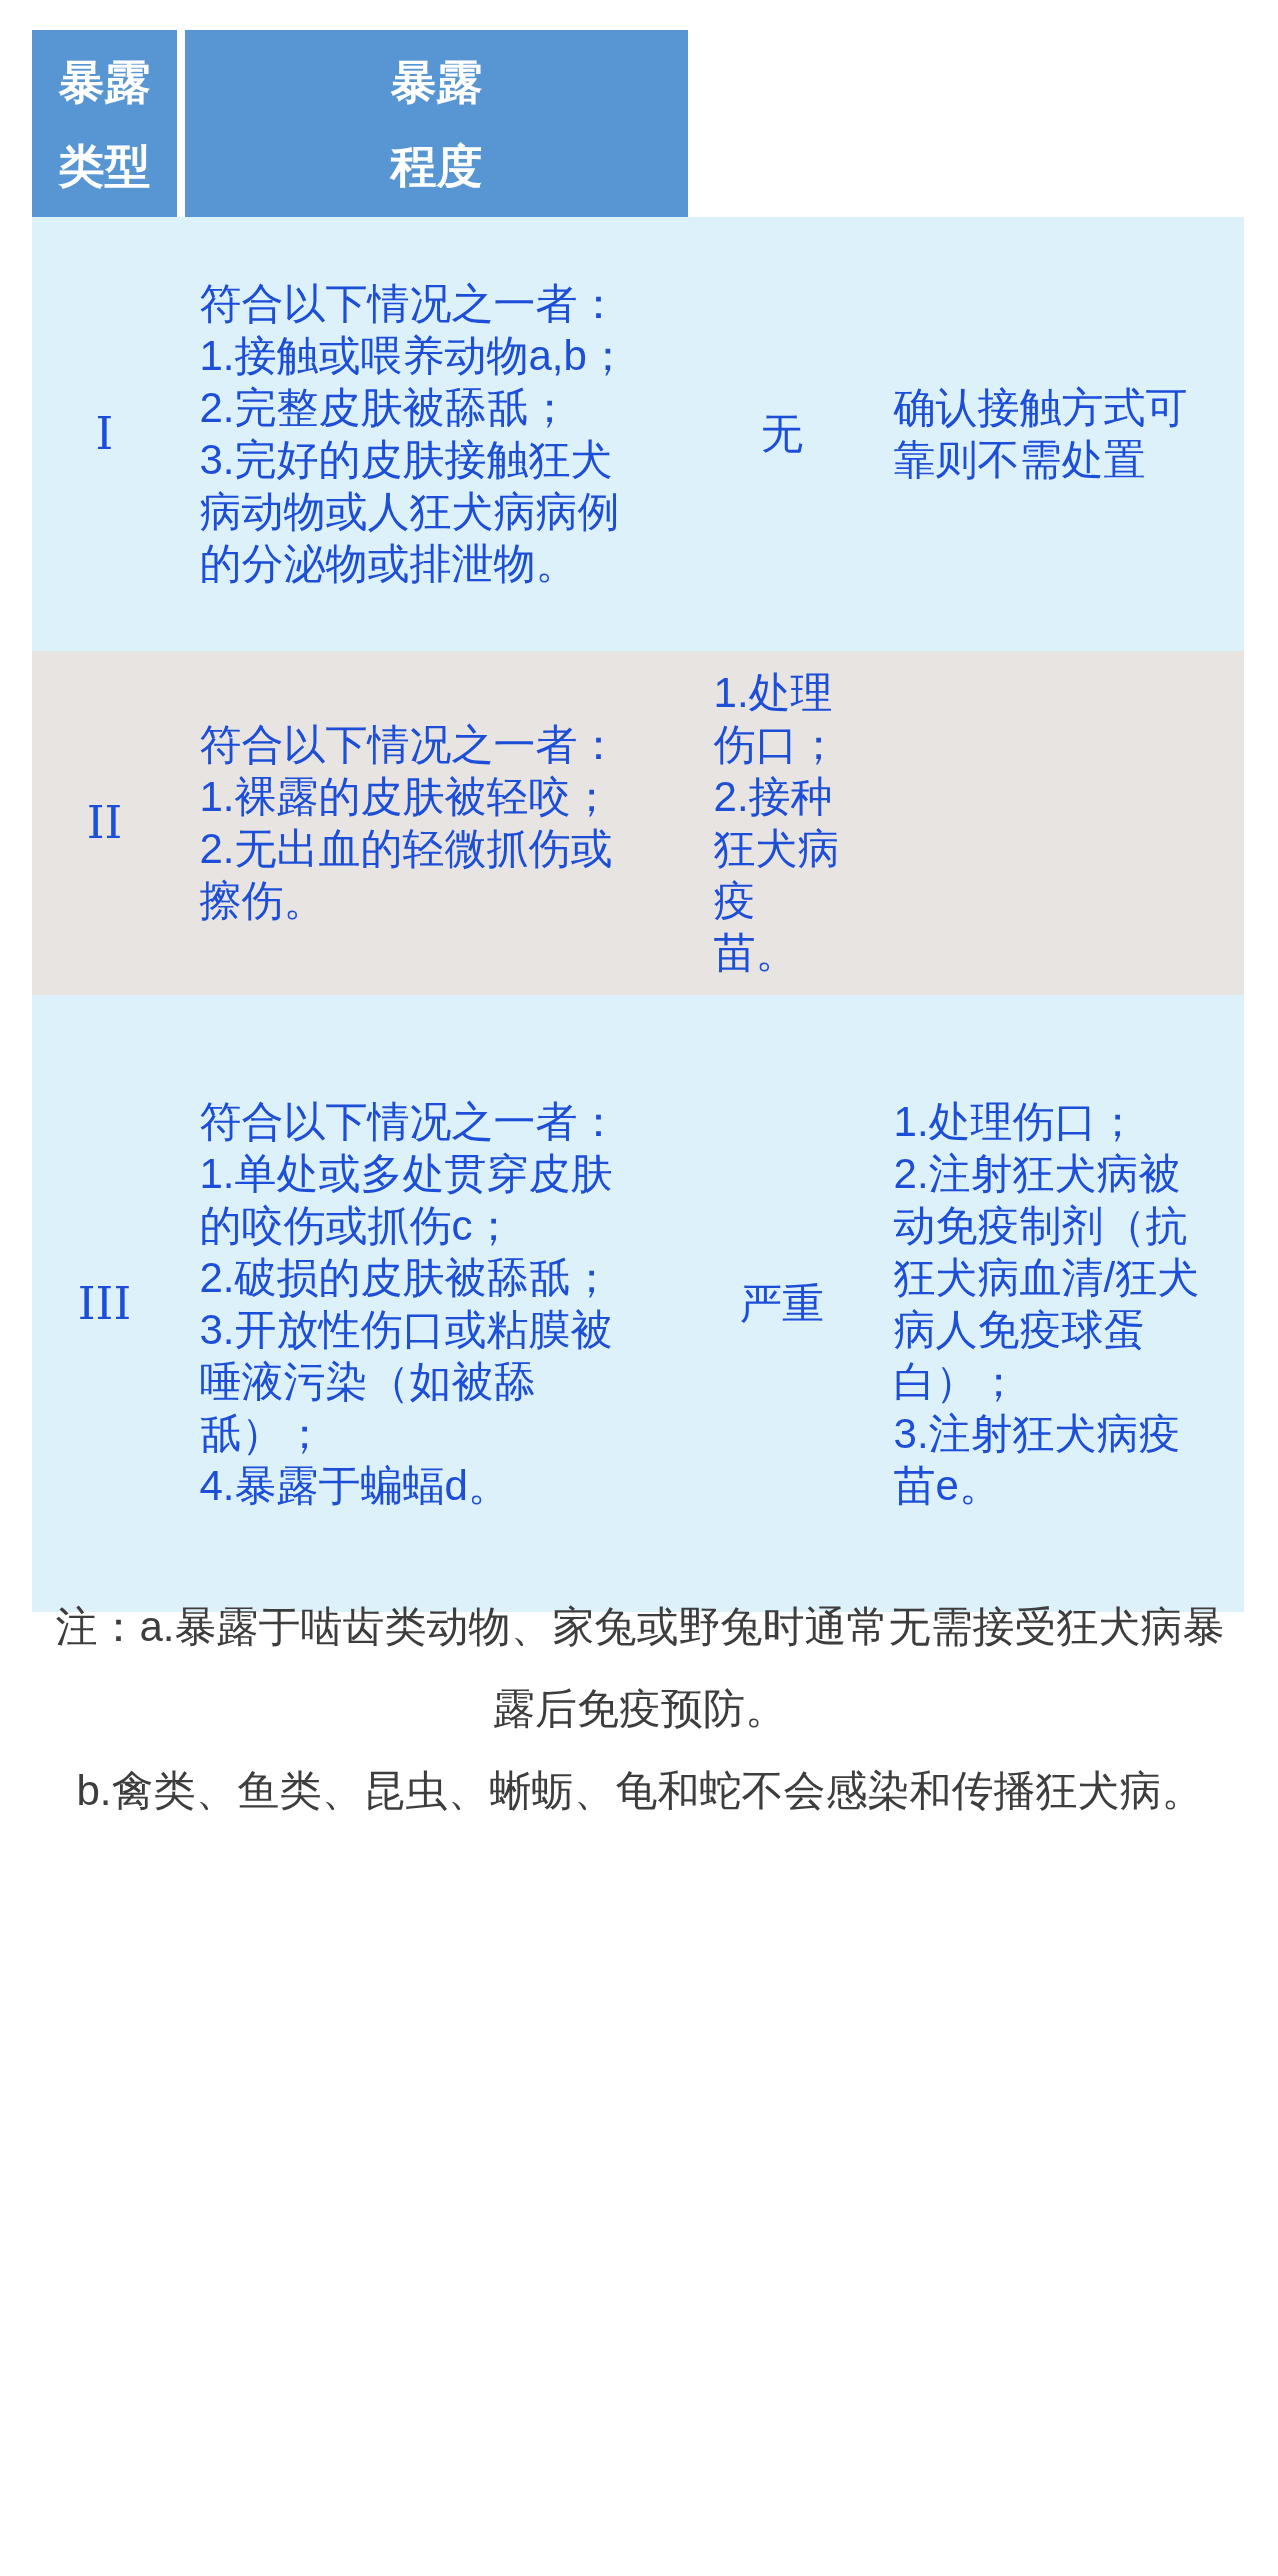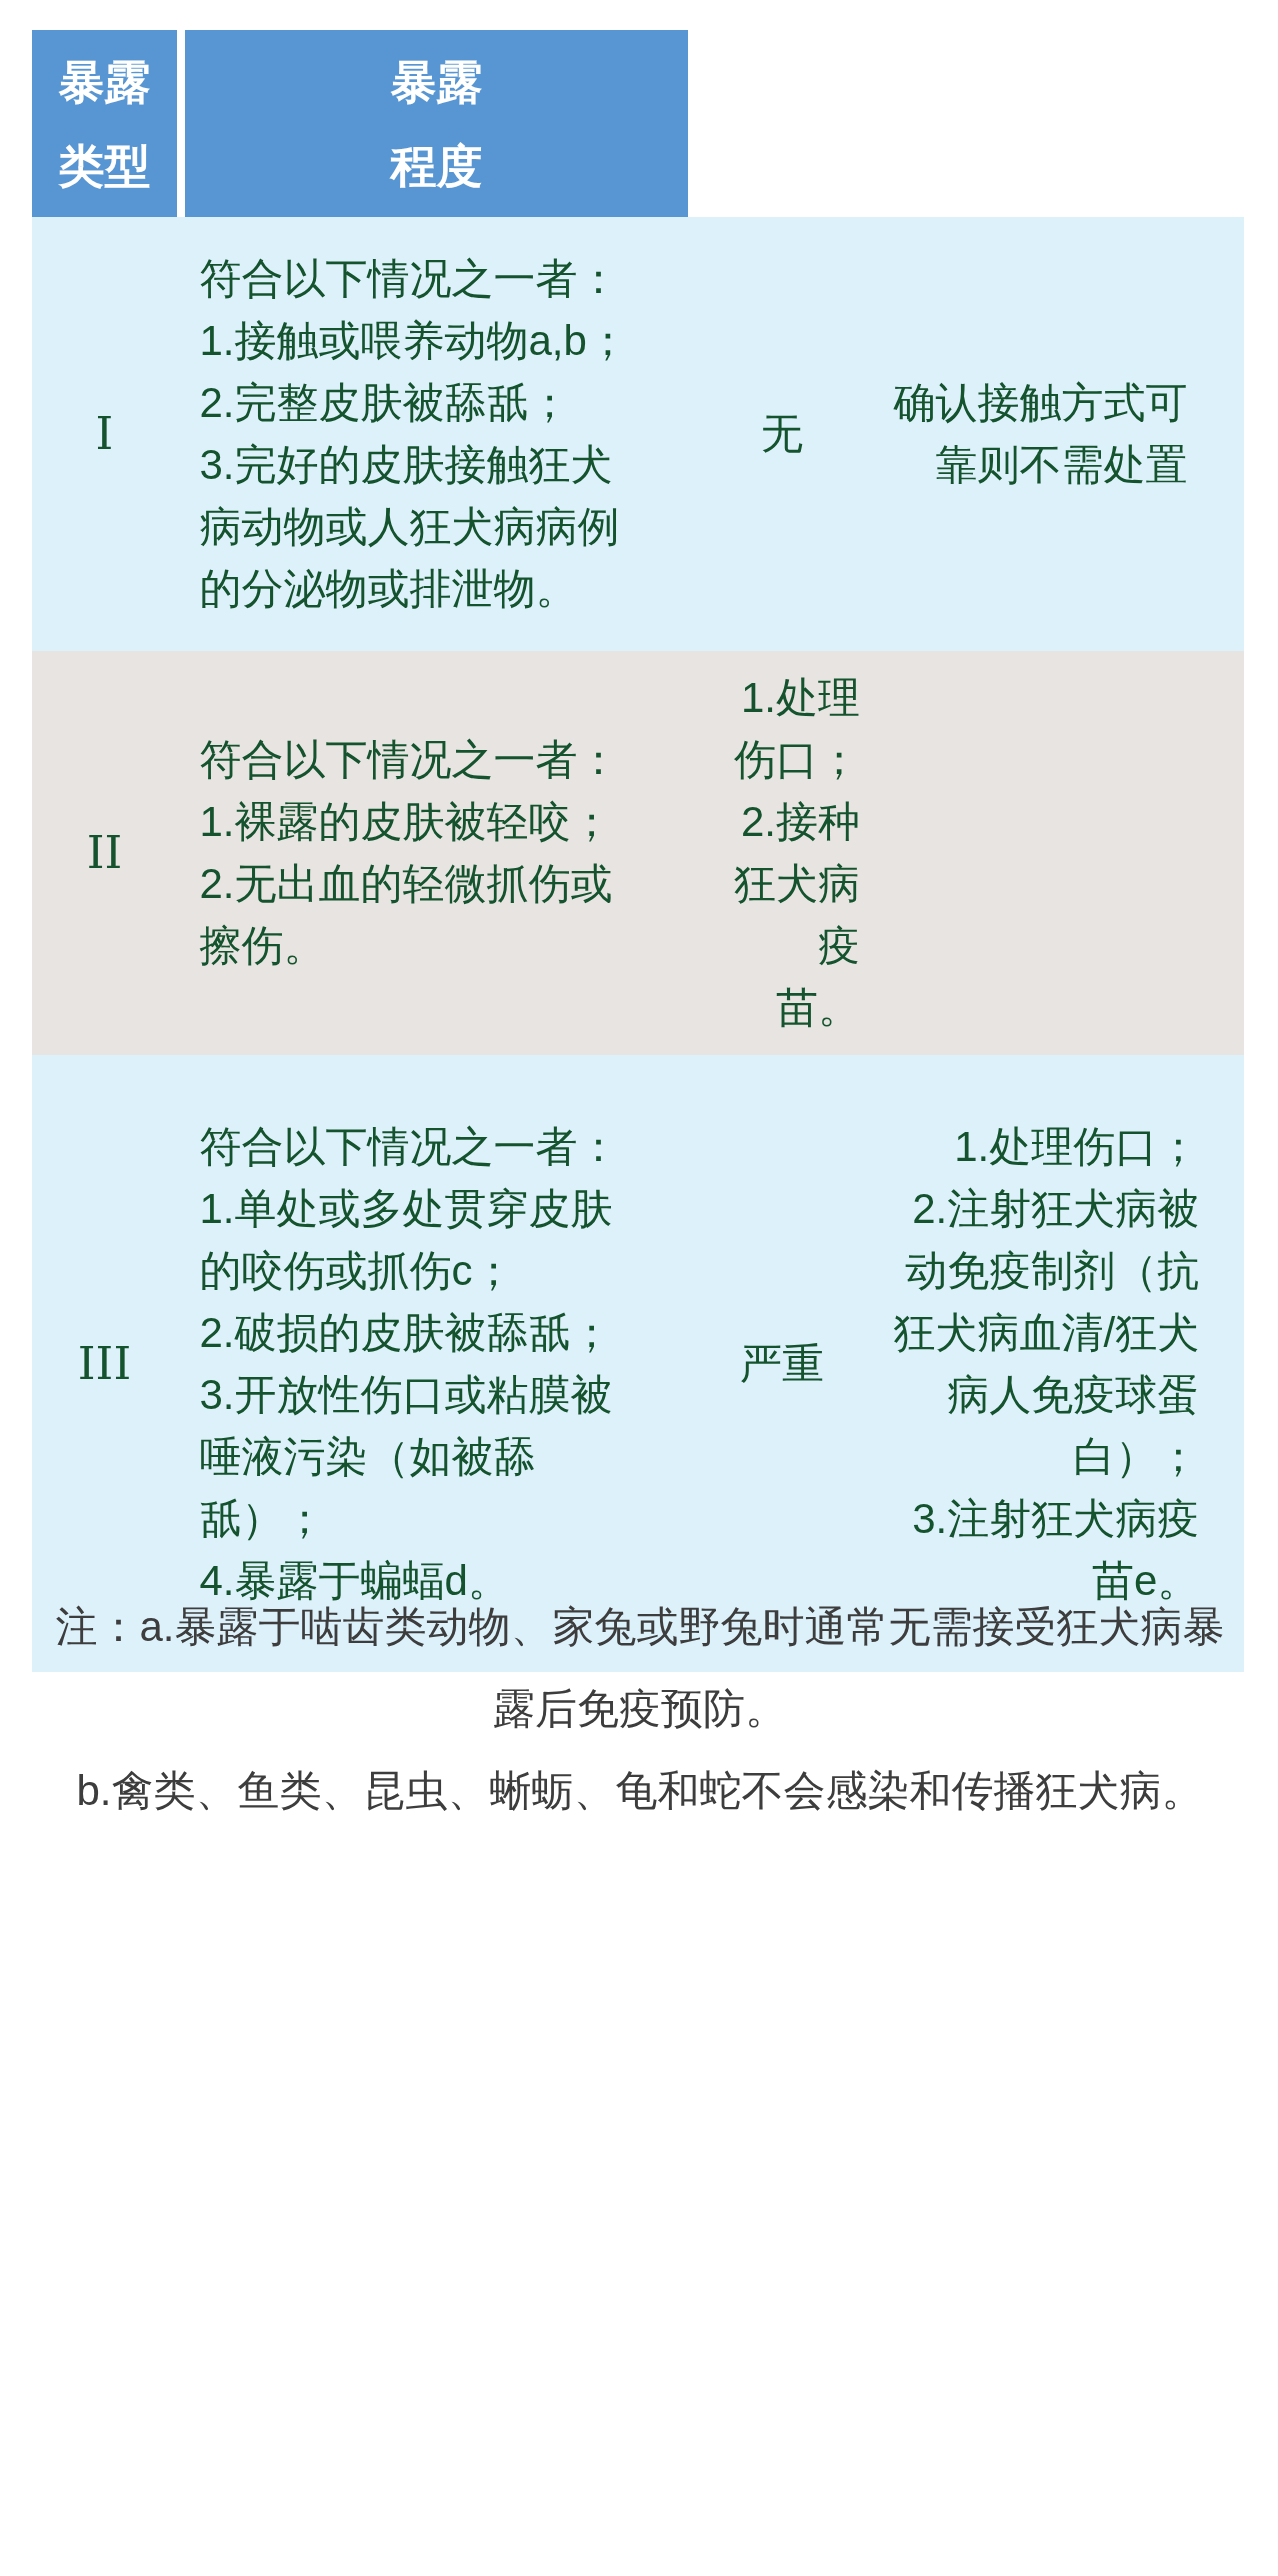--- a/index.html
+++ b/index.html
@@ -51,8 +51,8 @@
     display: flex;
     align-items: center;
     font-size: 42px;
-    line-height: 62px;
-    color: #14532d;
+    line-height: 52px;
+    color: #1d4ed8;
   }
   .cell-type {
     justify-content: center;

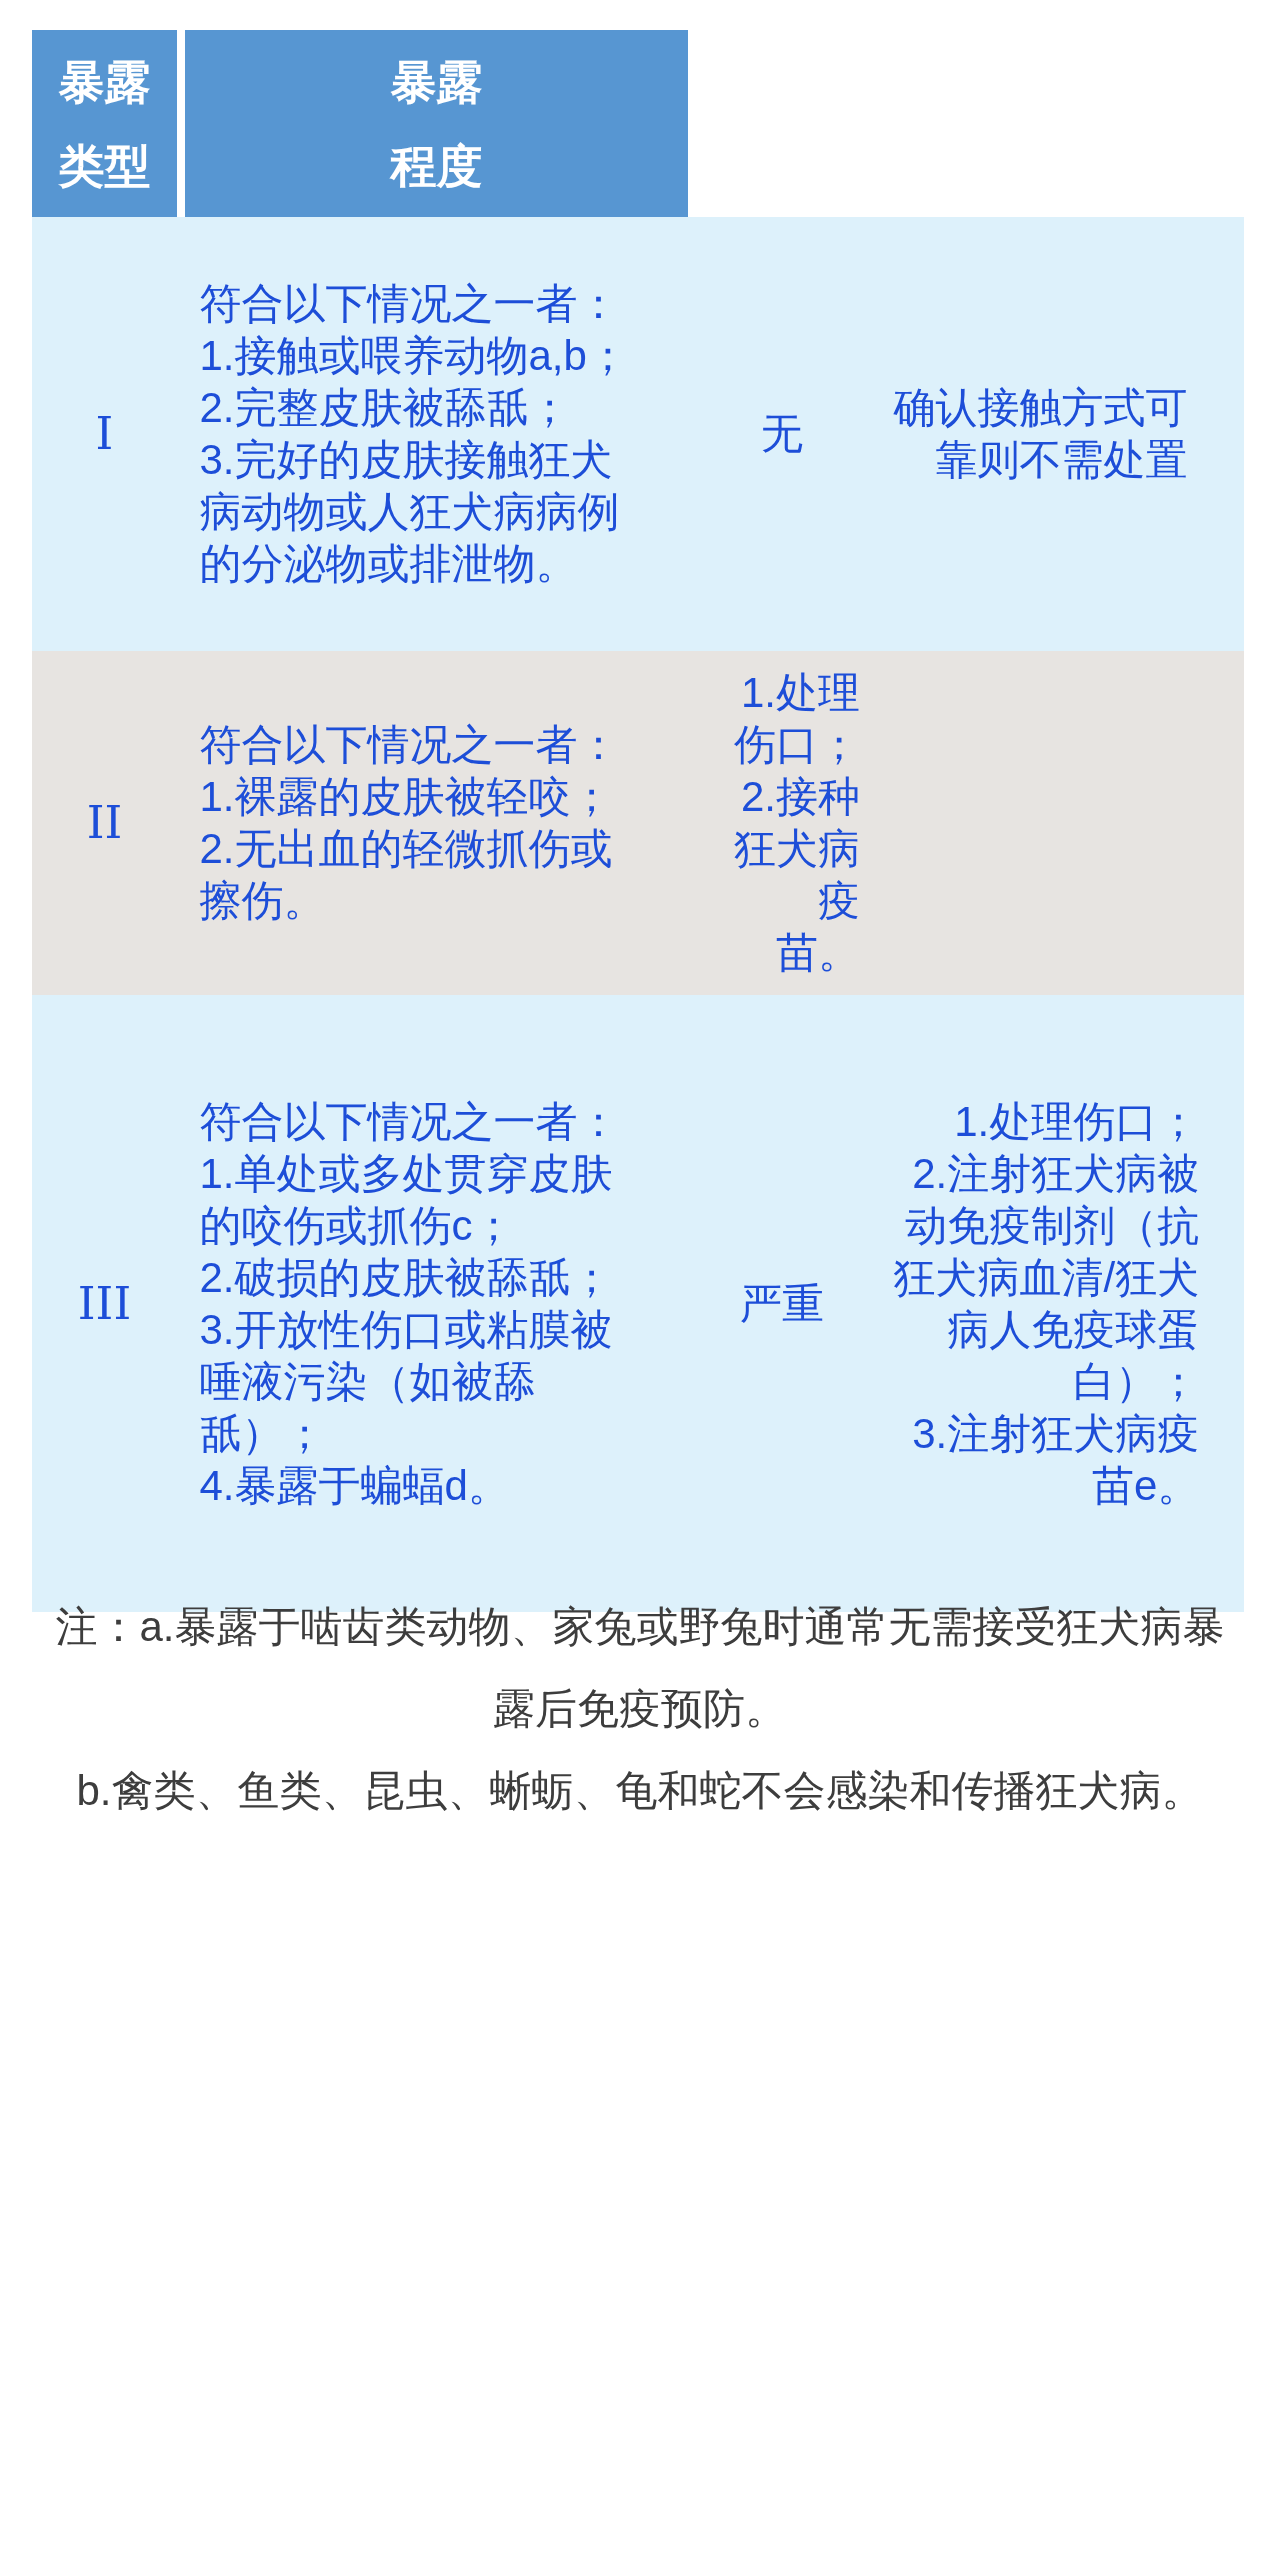--- a/index.html
+++ b/index.html
@@ -68,7 +68,7 @@
   .cell-treatment {
     padding: 16px 8px 16px 17.6px;
     white-space: pre-line;
-    text-align: right;
+    text-align: left;
   }
   
   .notes {

